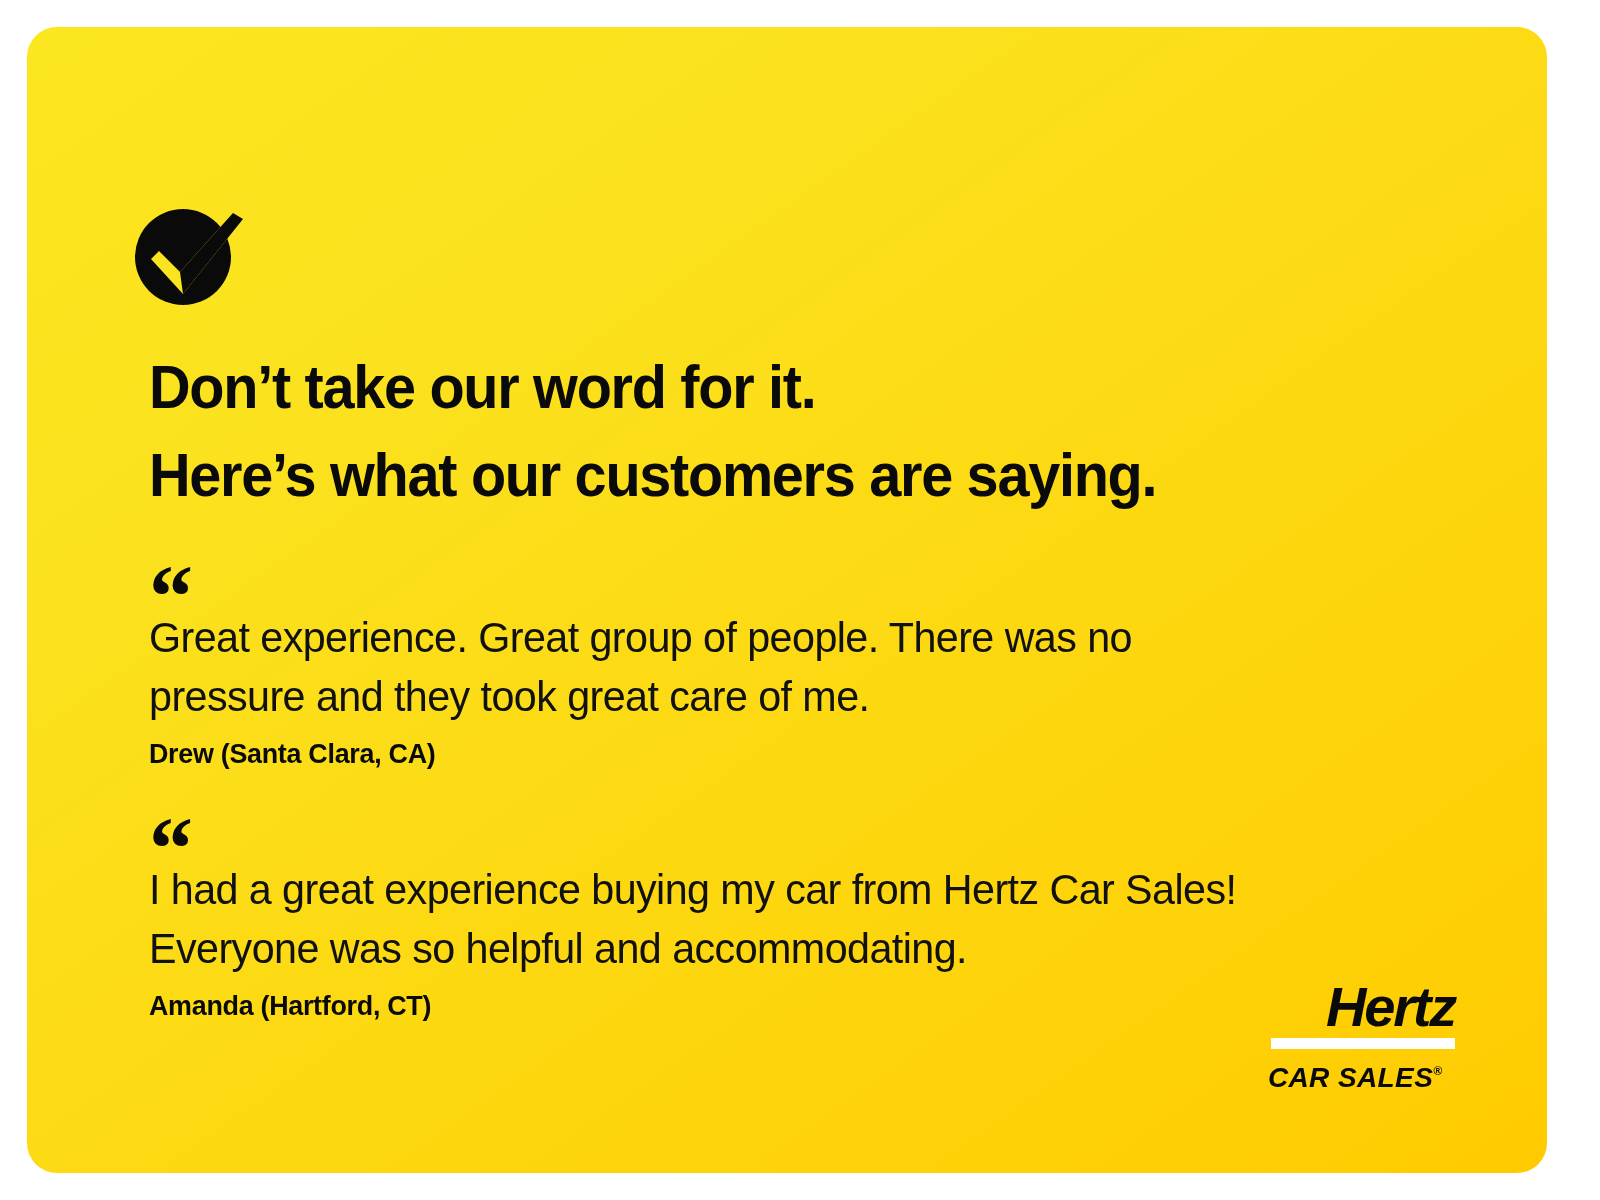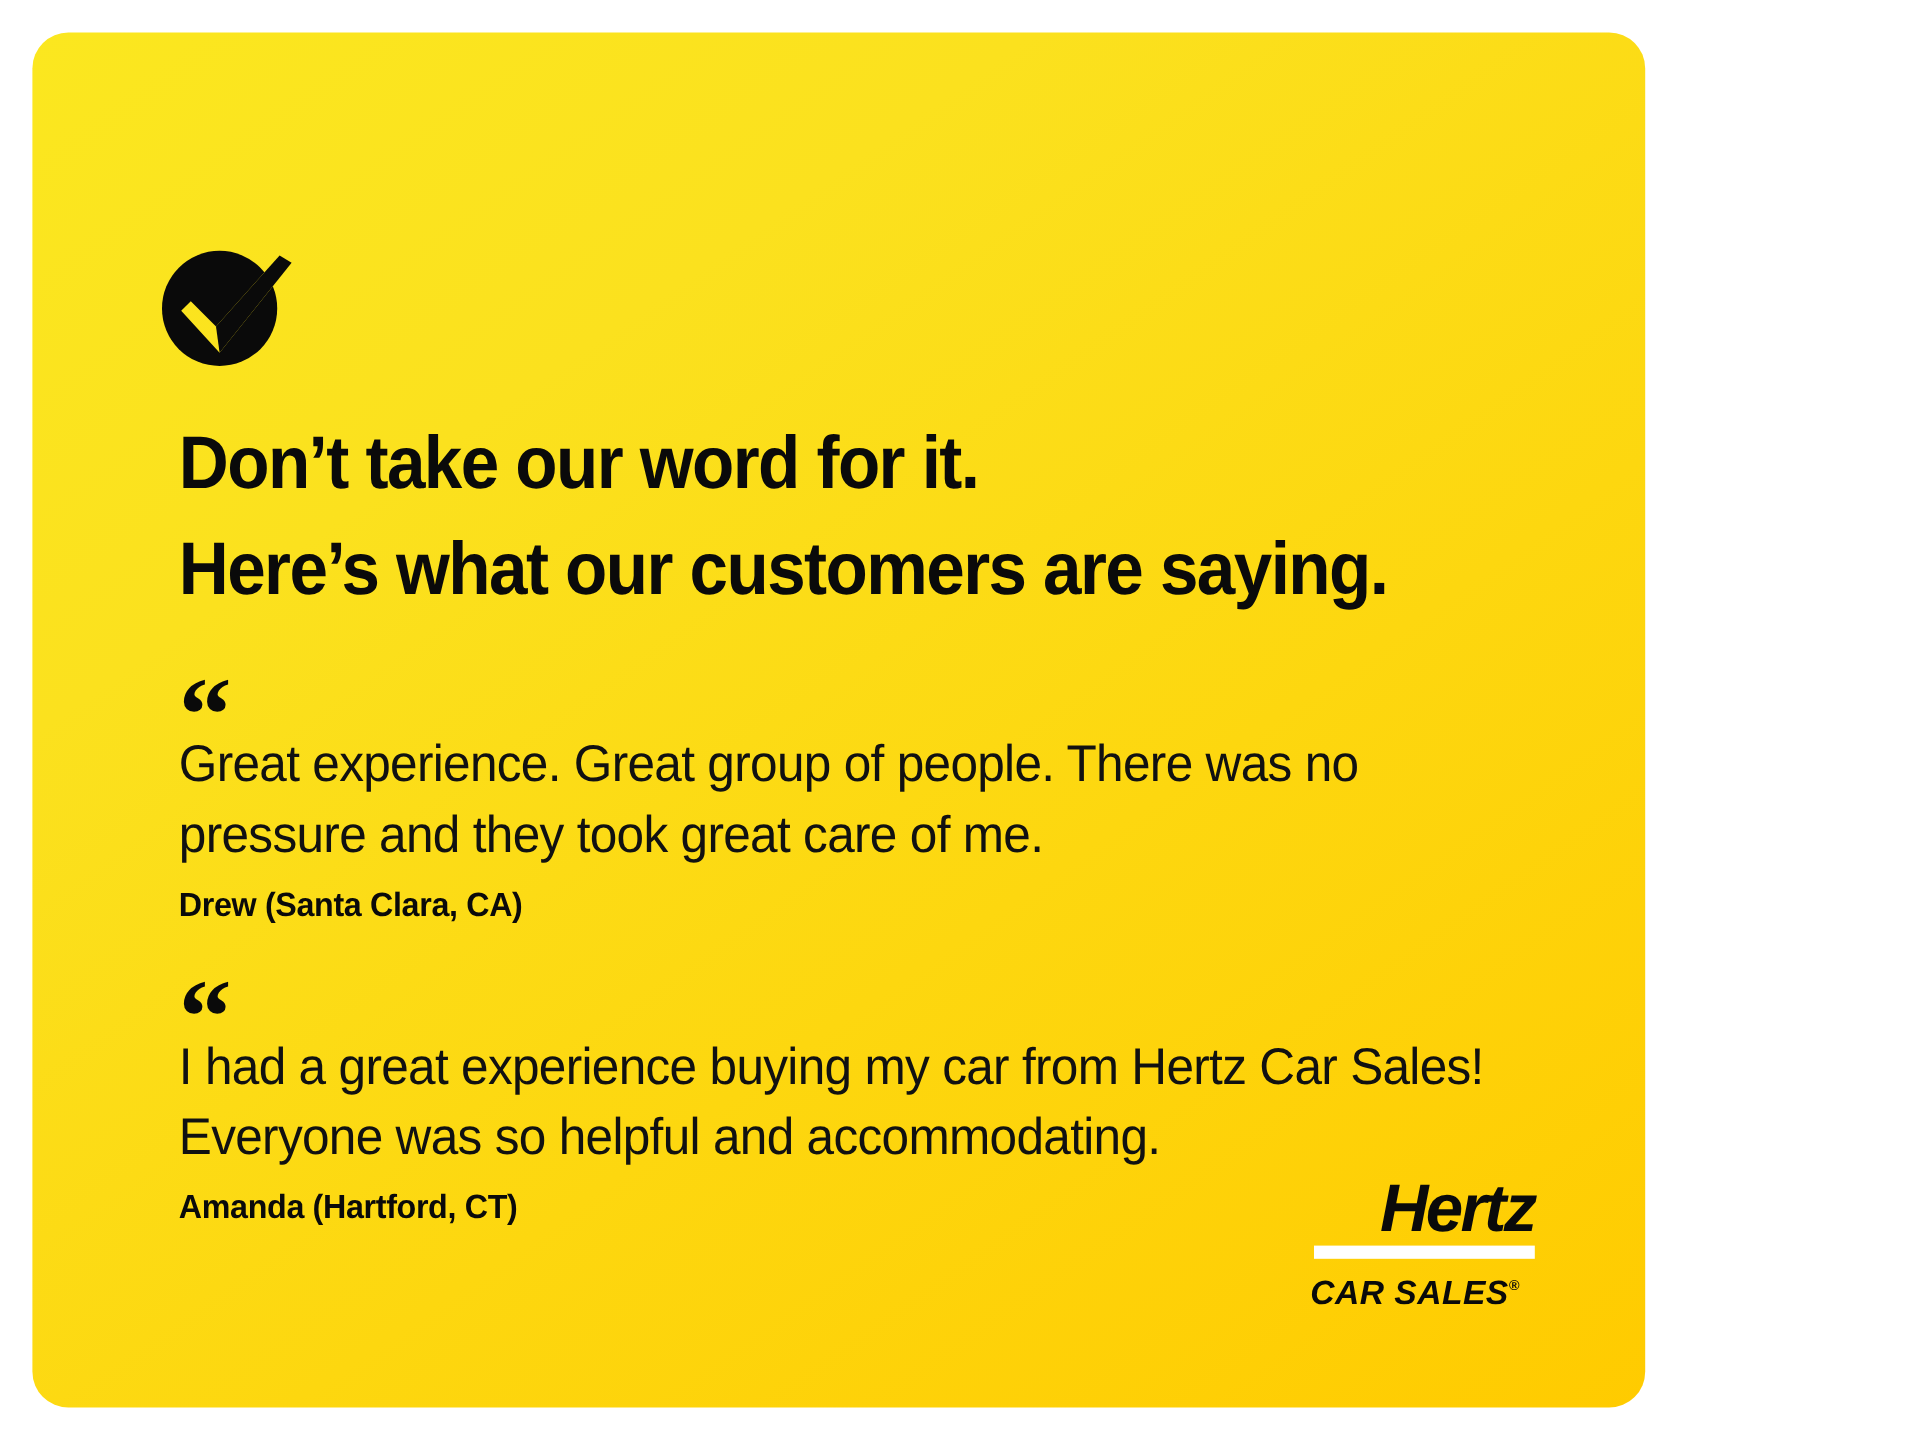--- a/index.html
+++ b/index.html
@@ -18,7 +18,7 @@
     position: absolute;
     left: 27px;
     top: 27px;
-    width: 1344px;
+    width: 1520px;
     height: 1146px;
     border-radius: 30px;
     background: linear-gradient(145deg, #FBE71F 0%, #FBE11E 28%, #FDD70F 62%, #FFCB00 100%);

